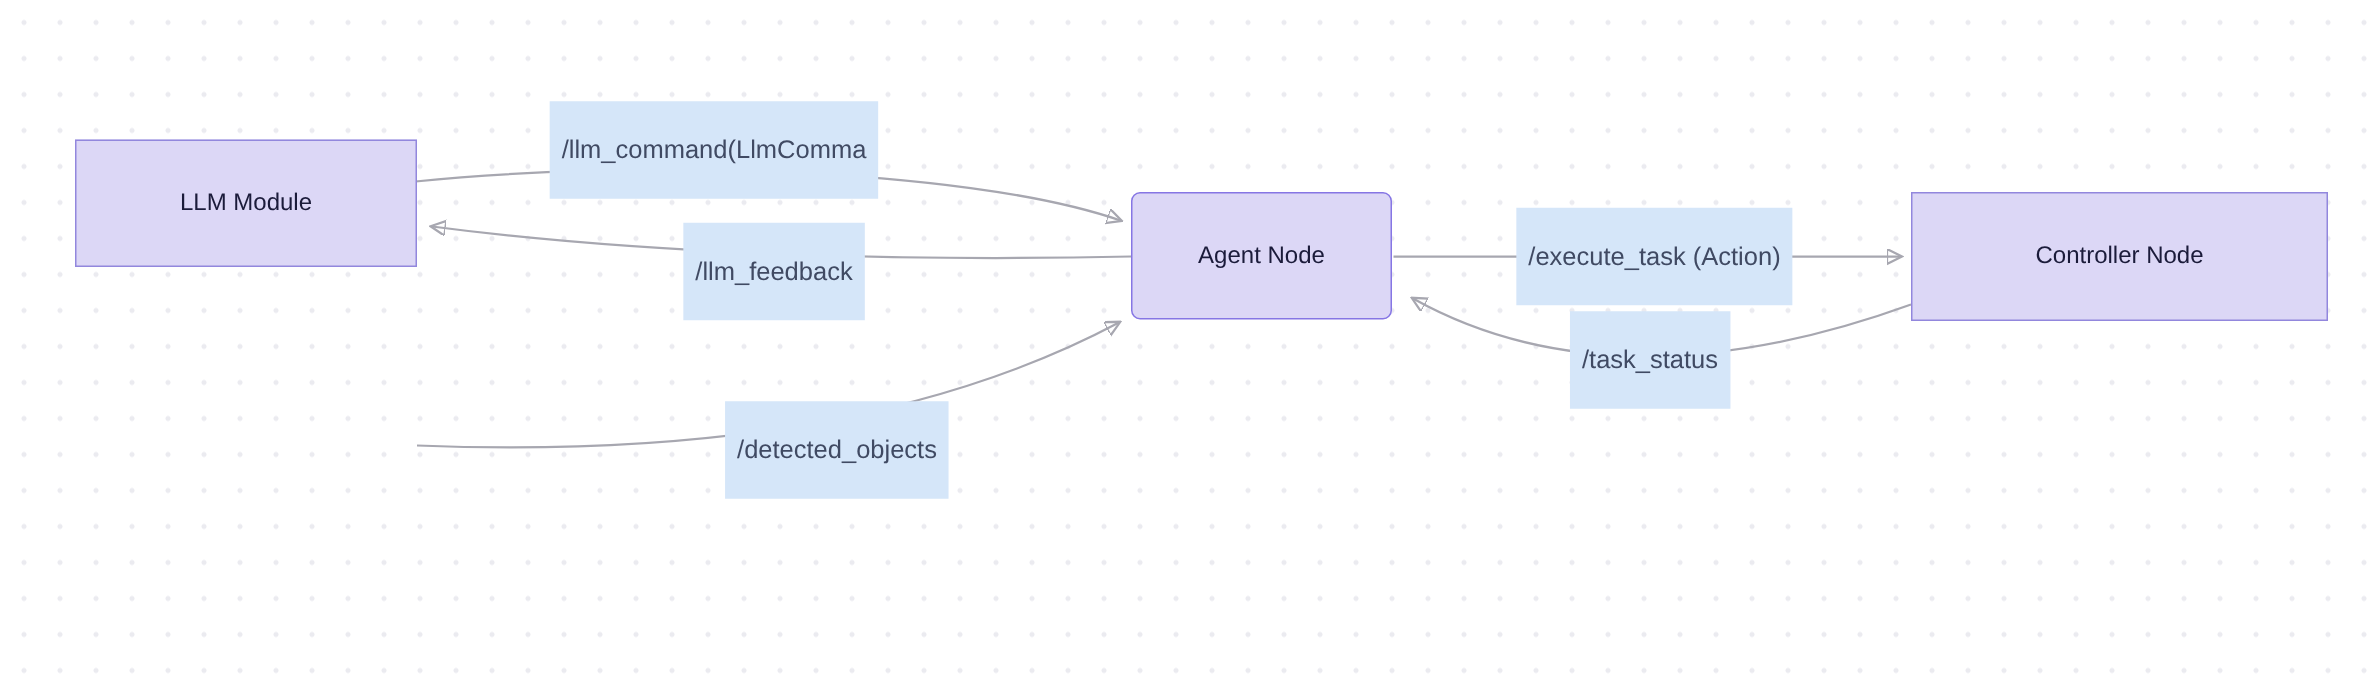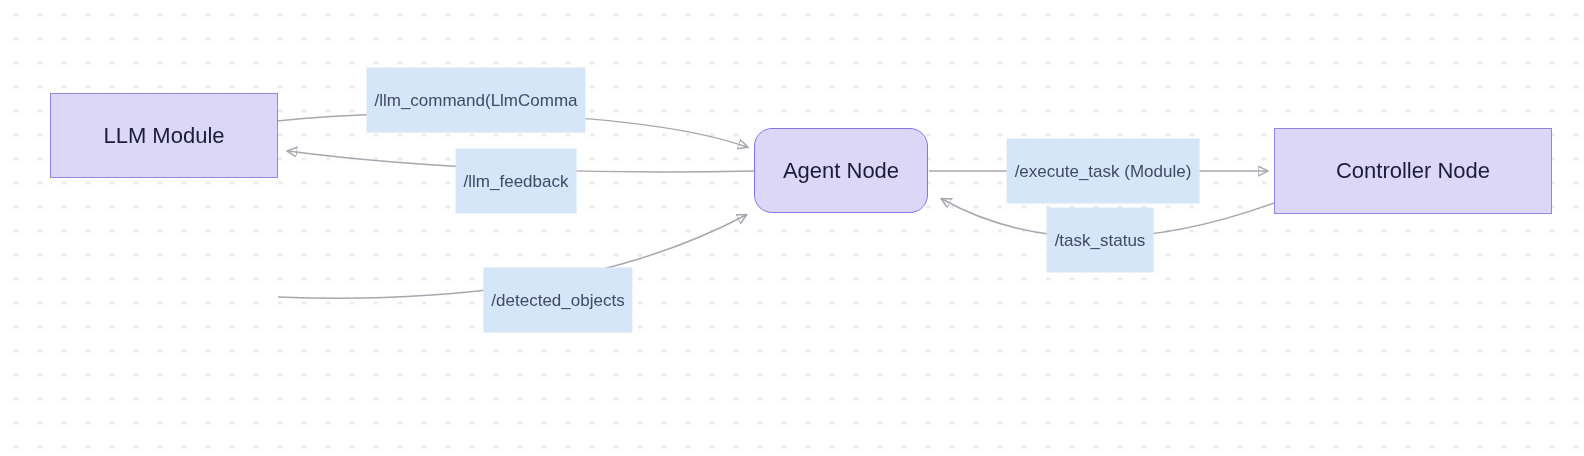--- a/index.html
+++ b/index.html
@@ -38,7 +38,7 @@
     background: var(--node-fill, #dcd7f6);
     border: 1.5px solid var(--node-border, #9287dd);
     color: var(--node-text, #1b1b3a);
-    font-size: 22px;
+    font-size: 16px;
     box-sizing: border-box;
     text-align: center;
   }

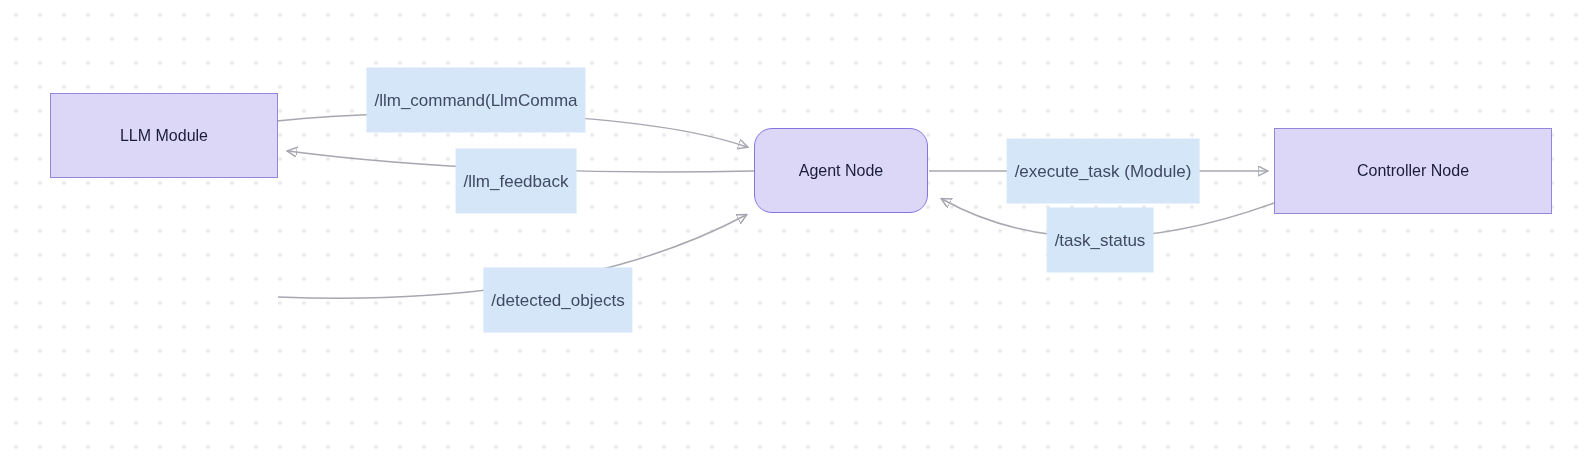--- a/index.html
+++ b/index.html
@@ -43,7 +43,7 @@
     text-align: center;
   }
   .node.rounded {
-    border-radius: 18px;
+    border-radius: 6px;
     border-color: var(--agent-border, #8676e4);
     align-items: center;
   }

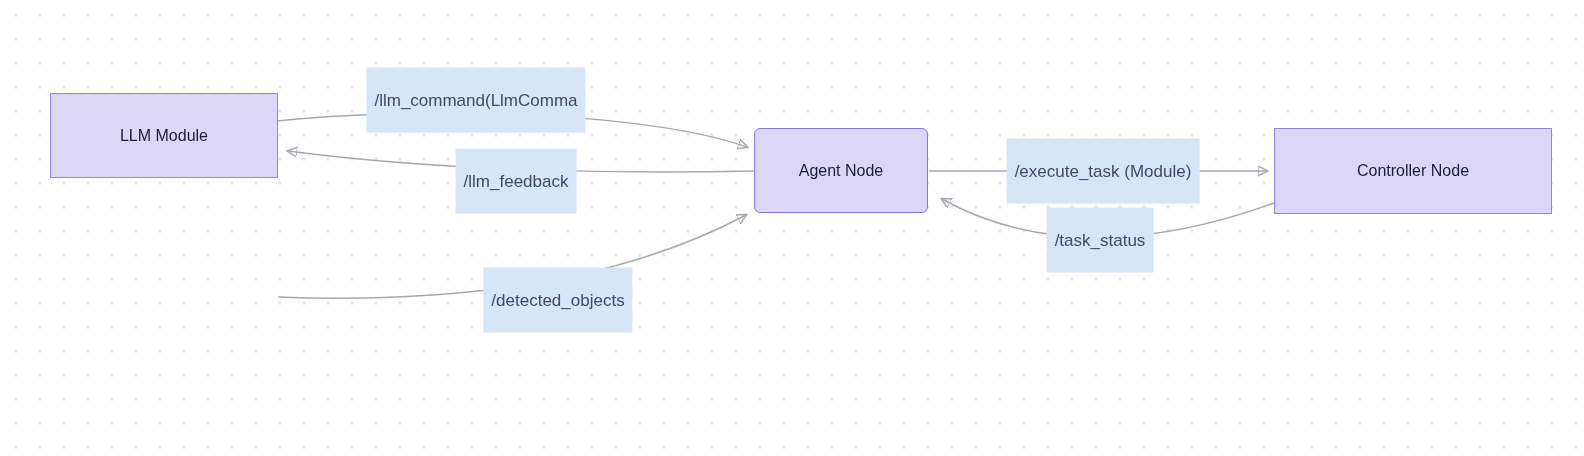--- a/index.html
+++ b/index.html
@@ -104,7 +104,7 @@
 
   <div class="edge-label label-detected-objects">/detected_objects</div>
 
-  <div class="edge-label label-execute-task">/execute_task (Module)</div>
+  <div class="edge-label label-execute-task">/execute_task (Action)</div>
 
   <div class="edge-label label-task-status">/task_status</div>
 

